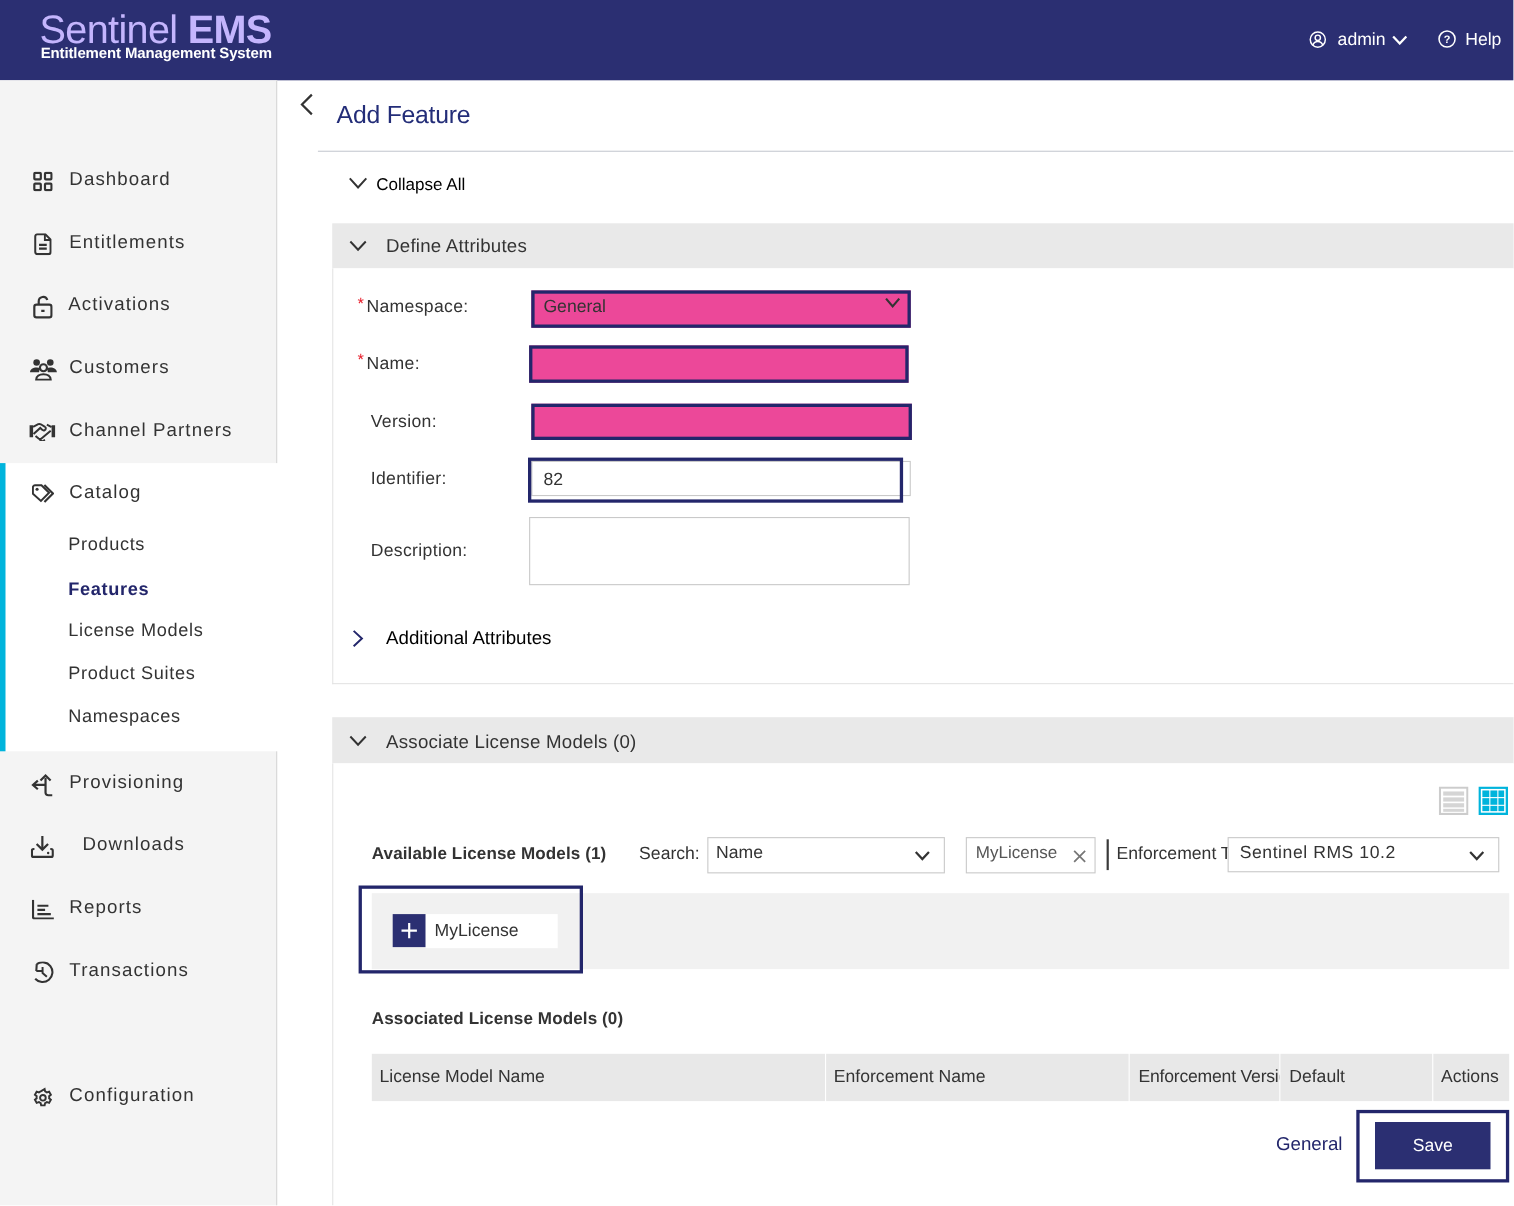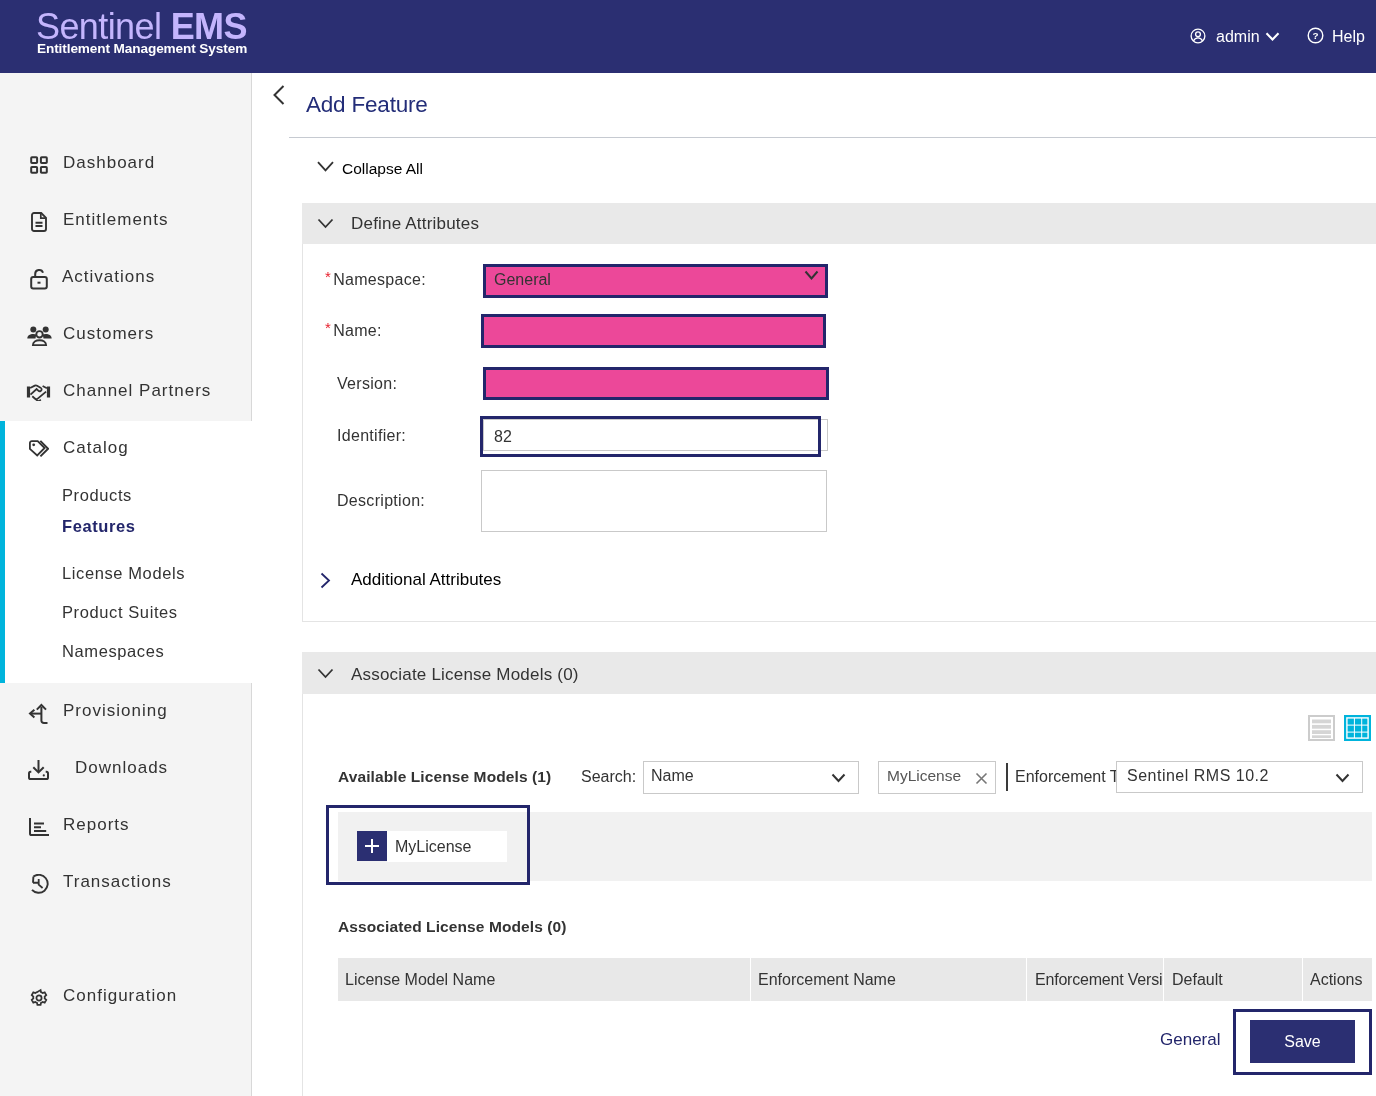--- a/index.html
+++ b/index.html
@@ -118,7 +118,7 @@
       <div class="mlabel" style="margin-left:14px">Catalog</div>
     </div>
     <div class="subitem" style="top:55px">Products</div>
-    <div class="subitem sel" style="top:86px">Features</div>
+    <div class="subitem sel" style="top:96px">Features</div>
     <div class="subitem" style="top:133px">License Models</div>
     <div class="subitem" style="top:172px">Product Suites</div>
     <div class="subitem" style="top:211px">Namespaces</div>

